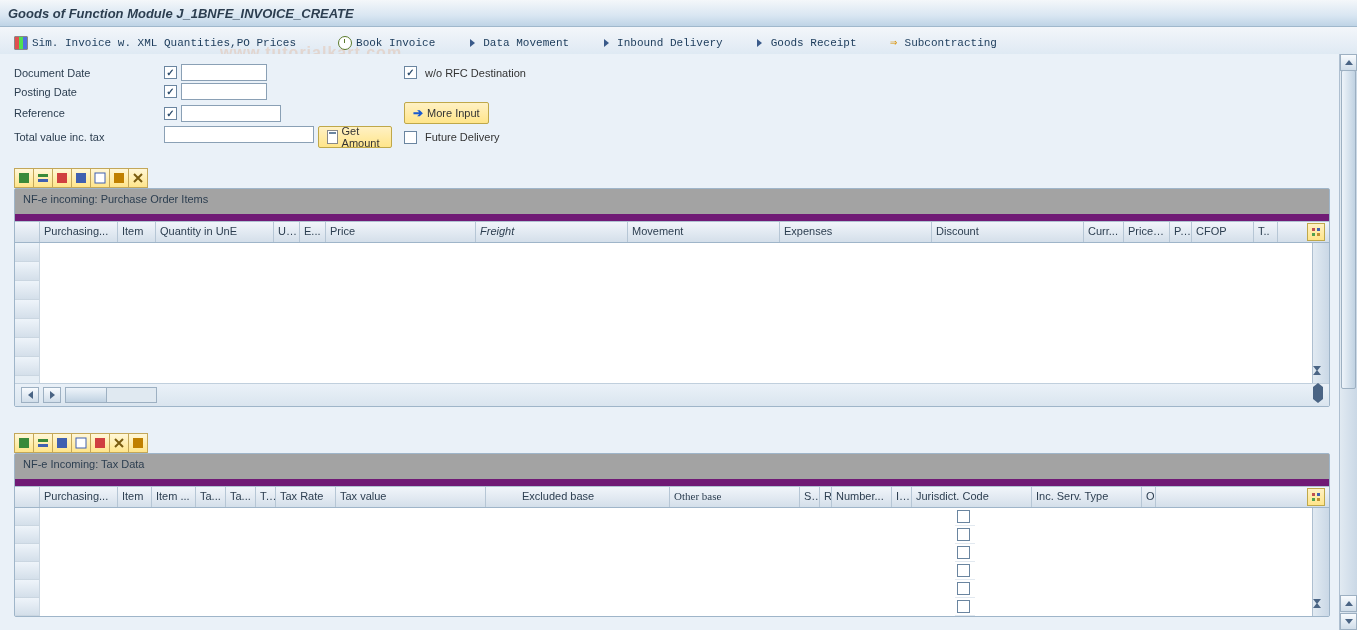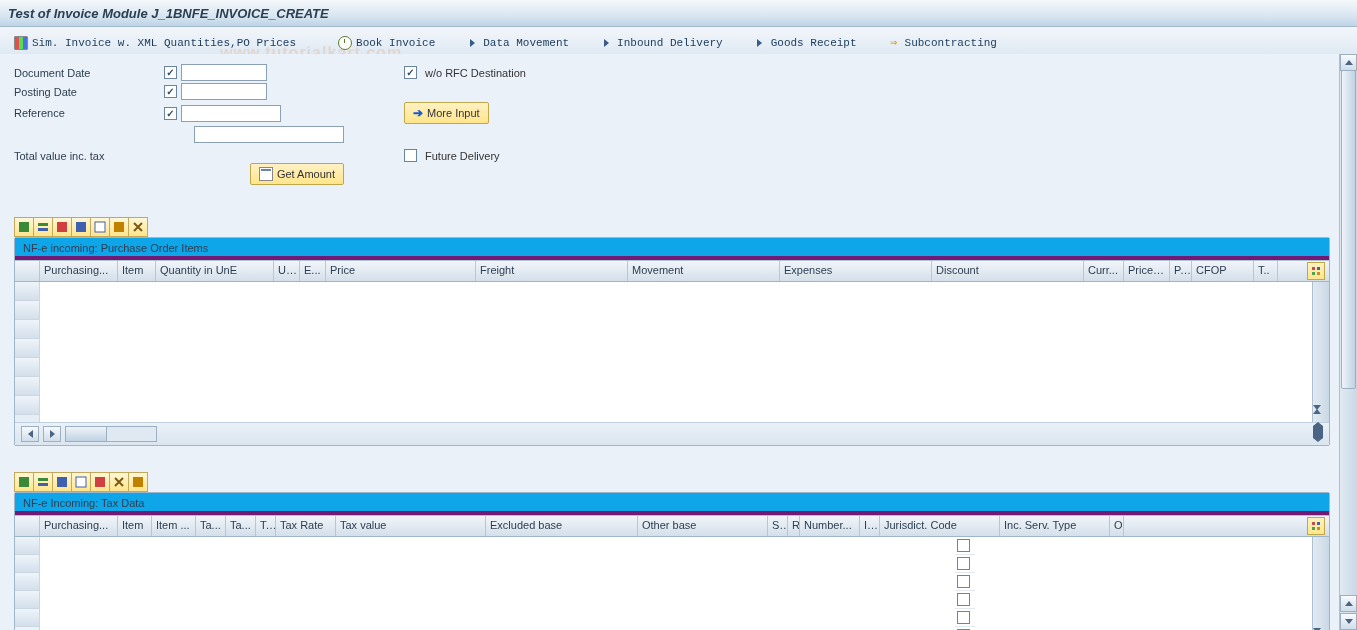--- a/index.html
+++ b/index.html
@@ -398,7 +398,7 @@
 <div class="app">
 
   <div class="title-bar">
-    <span>Test of Invoice Module J_1BNFE_INVOICE_CREATE</span>
+    <span>Goods of Function Module J_1BNFE_INVOICE_CREATE</span>
   </div>
 
   <div class="toolbar">

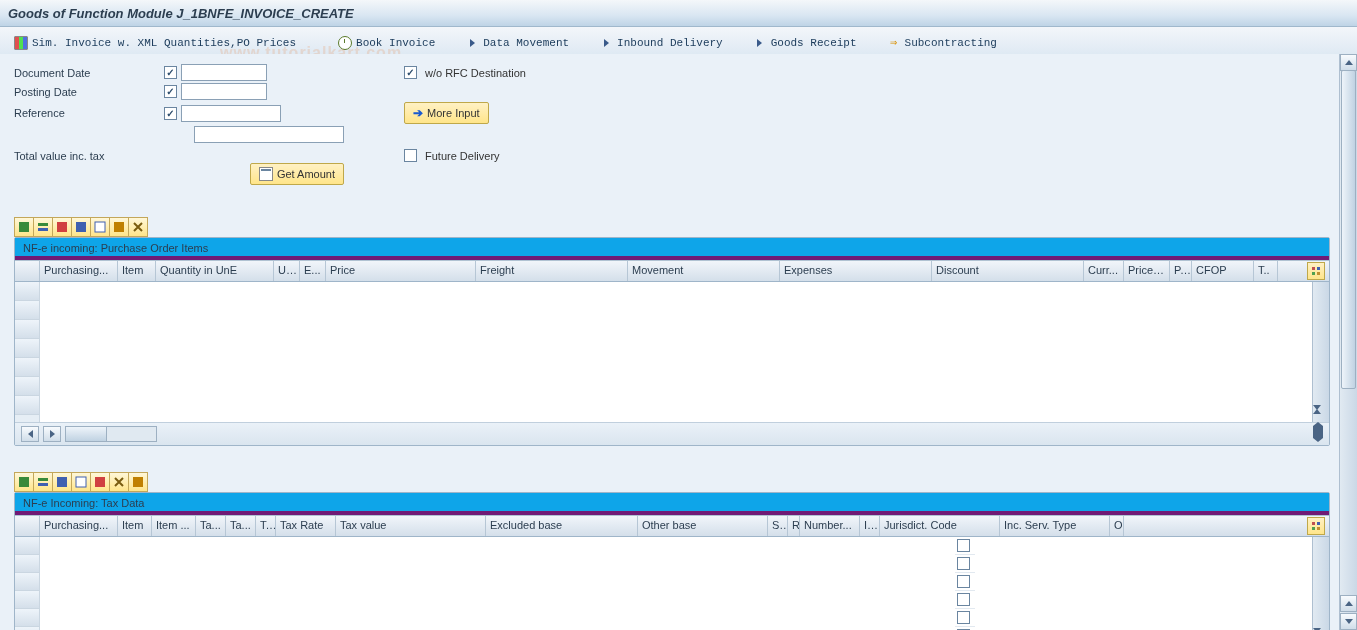--- a/index.html
+++ b/index.html
@@ -140,7 +140,7 @@
     grid-template-columns: 150px 150px 30px 60px 240px;
     row-gap: 2px;
     align-items: center;
-    margin-bottom: 32px;
+    margin-bottom: 20px;
   }
   .form-label { color: #2c3e50; padding: 2px 0; }
   .form-input {

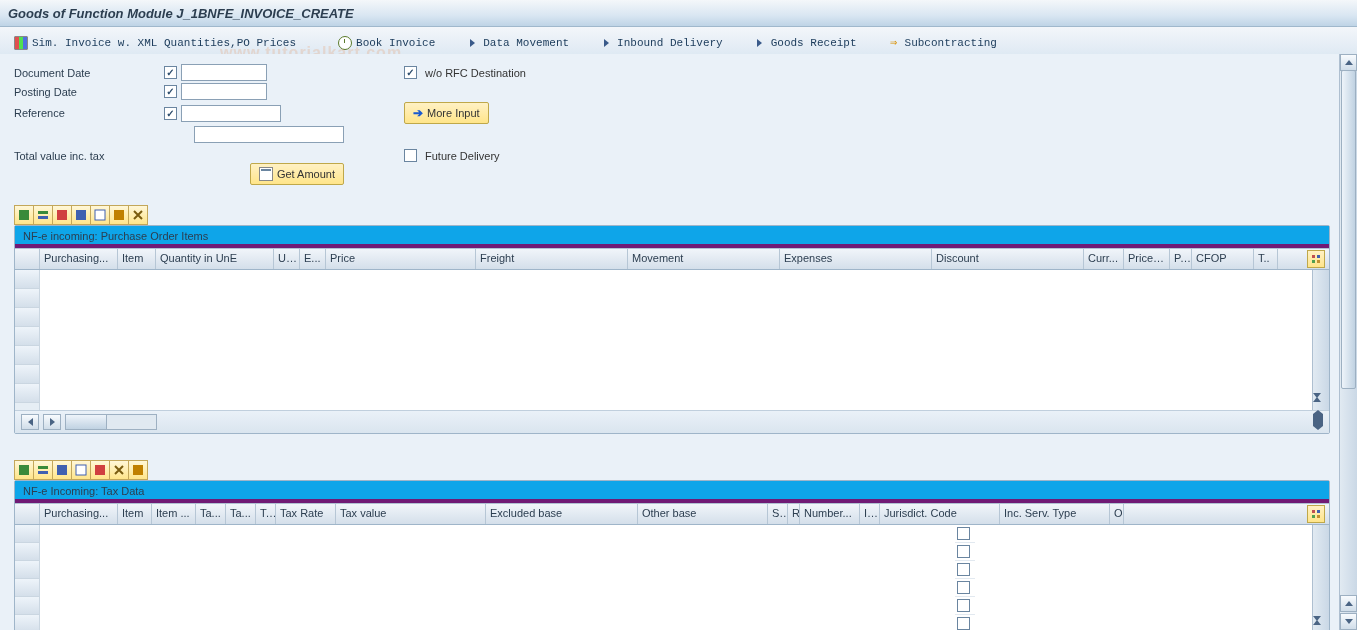--- a/index.html
+++ b/index.html
@@ -486,7 +486,7 @@
       </div>
 
       <div class="form-label">Total value inc. tax</div>
-      <div style="grid-column: 2 / 4; display:flex; align-items:flex-end; gap:20px;flex-direction:column;">
+      <div style="grid-column: 2 / 4; display:flex; align-items:flex-start; gap:4px;">
         <input class="form-input" style="width: 150px;" value="">
         <span class="btn">
           <span class="calc-icon"></span>

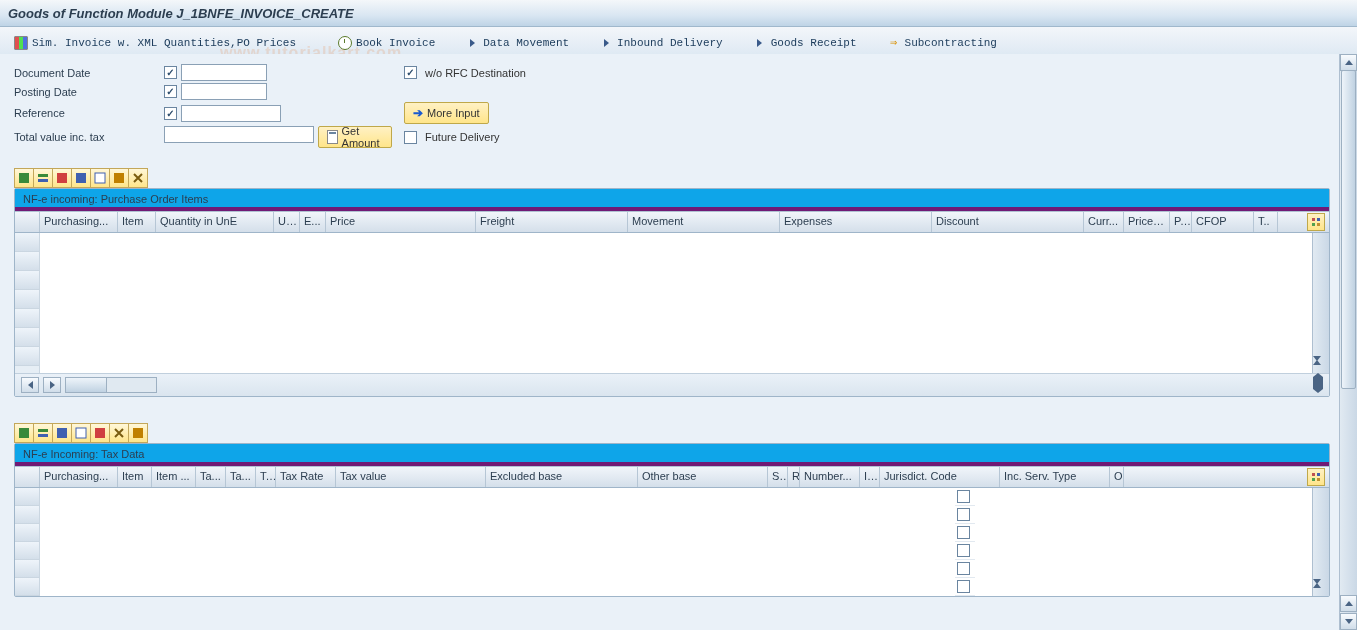--- a/index.html
+++ b/index.html
@@ -227,10 +227,10 @@
     margin-top: 0;
   }
   .panel-title {
-    padding: 4px 8px 2px 8px;
+    padding: 4px 8px 9px 8px;
     color: #2c3e50;
-    border-bottom: 4px solid #701a75;
-    background: #0ea5e9;
+    border-bottom: 7px solid #701a75;
+    background: #a3a3a3;
   }
 
   

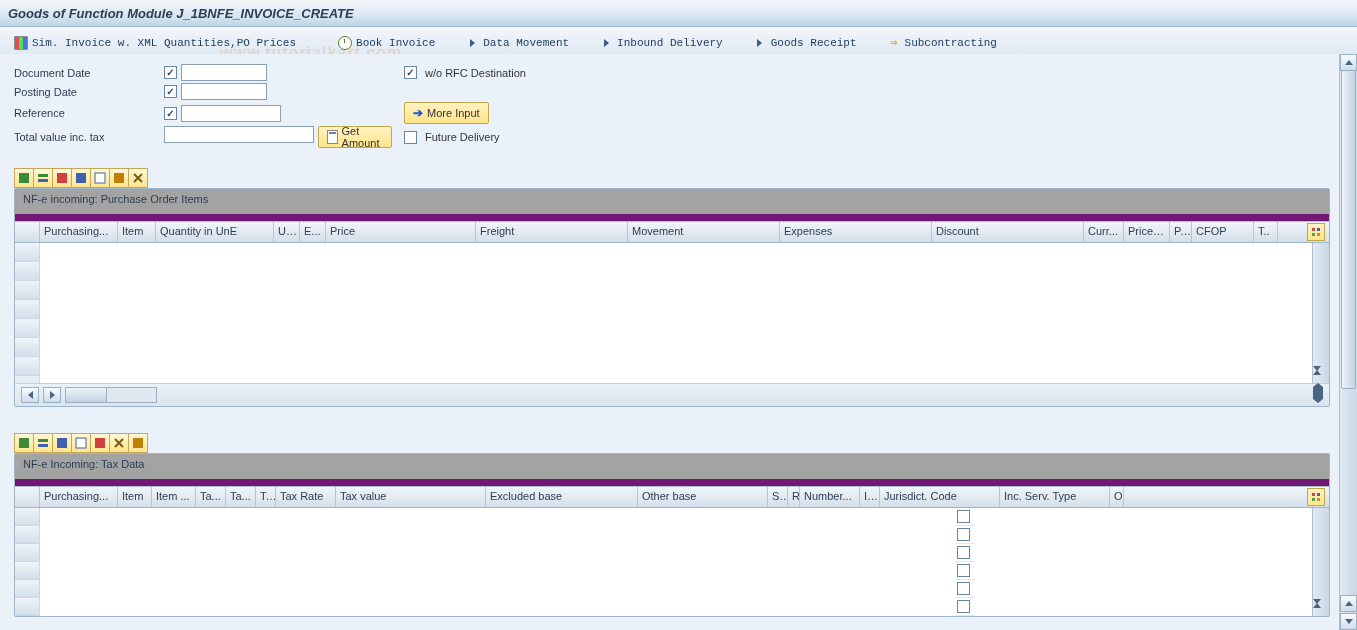--- a/index.html
+++ b/index.html
@@ -552,7 +552,7 @@
               <div class="hcell" style="width: 26px;">U...</div>
               <div class="hcell" style="width: 26px;">E...</div>
               <div class="hcell" style="width: 150px;">Price</div>
-              <div class="hcell" style="width: 152px;">Freight</div>
+              <div class="hcell" style="width: 152px; font-style: italic;">Freight</div>
               <div class="hcell" style="width: 152px;">Movement</div>
               <div class="hcell" style="width: 152px;">Expenses</div>
               <div class="hcell" style="width: 152px;">Discount</div>

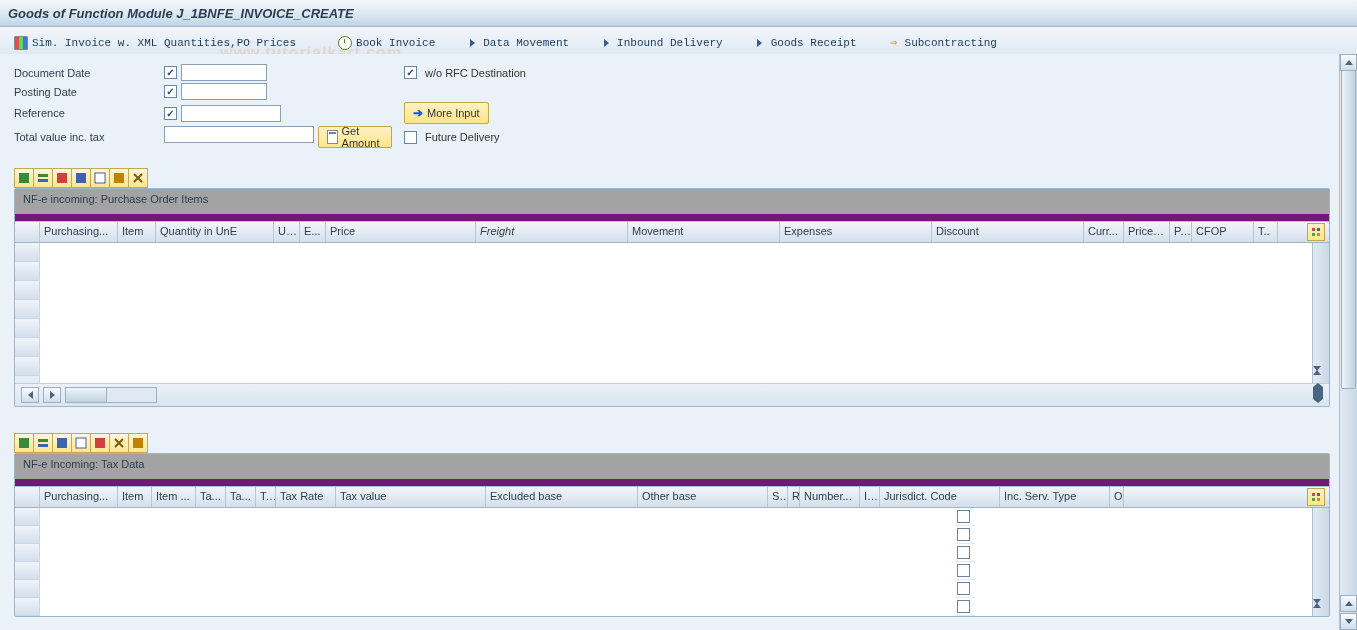--- a/index.html
+++ b/index.html
@@ -656,7 +656,7 @@
               <div class="hcell" style="width: 20px;">T..</div>
               <div class="hcell" style="width: 60px;">Tax Rate</div>
               <div class="hcell" style="width: 150px;">Tax value</div>
-              <div class="hcell" style="width: 152px;">Excluded base</div>
+              <div class="hcell" style="width: 152px; margin-left: 32px;">Excluded base</div>
               <div class="hcell" style="width: 130px;">Other base</div>
               <div class="hcell" style="width: 20px;">S..</div>
               <div class="hcell" style="width: 12px;">R</div>

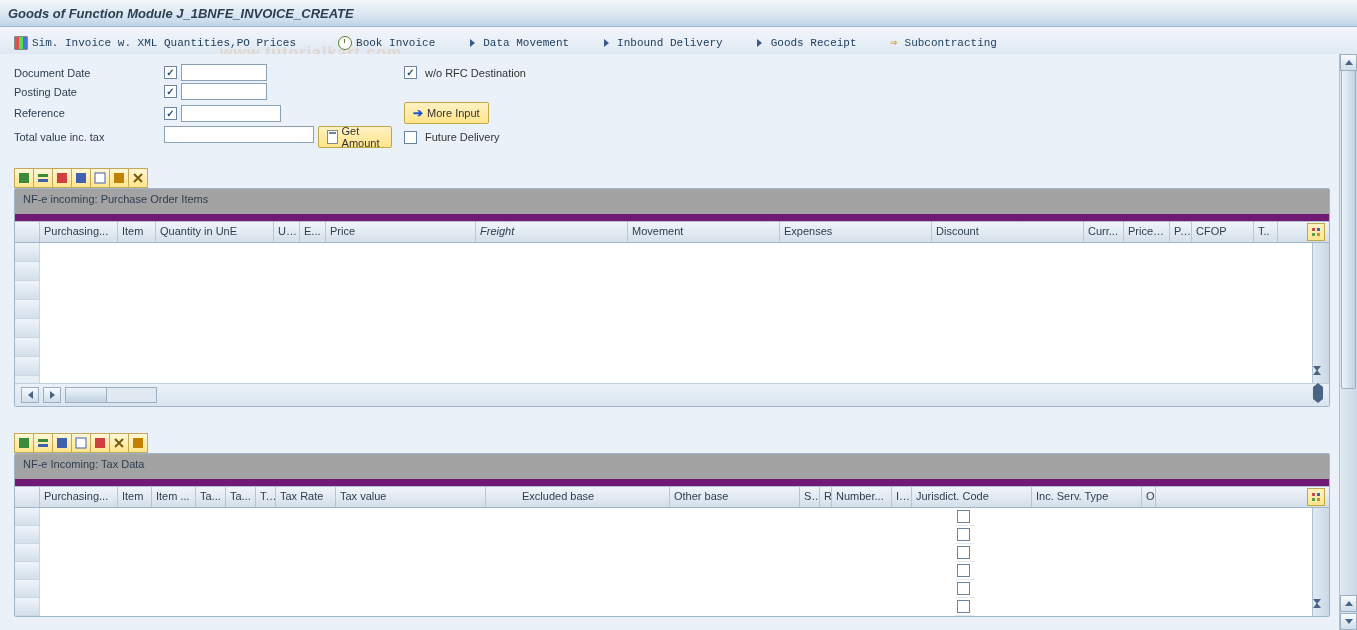--- a/index.html
+++ b/index.html
@@ -657,7 +657,7 @@
               <div class="hcell" style="width: 60px;">Tax Rate</div>
               <div class="hcell" style="width: 150px;">Tax value</div>
               <div class="hcell" style="width: 152px; margin-left: 32px;">Excluded base</div>
-              <div class="hcell" style="width: 130px;">Other base</div>
+              <div class="hcell" style="width: 130px; font-family: Liberation Serif, serif;">Other base</div>
               <div class="hcell" style="width: 20px;">S..</div>
               <div class="hcell" style="width: 12px;">R</div>
               <div class="hcell" style="width: 60px;">Number...</div>

